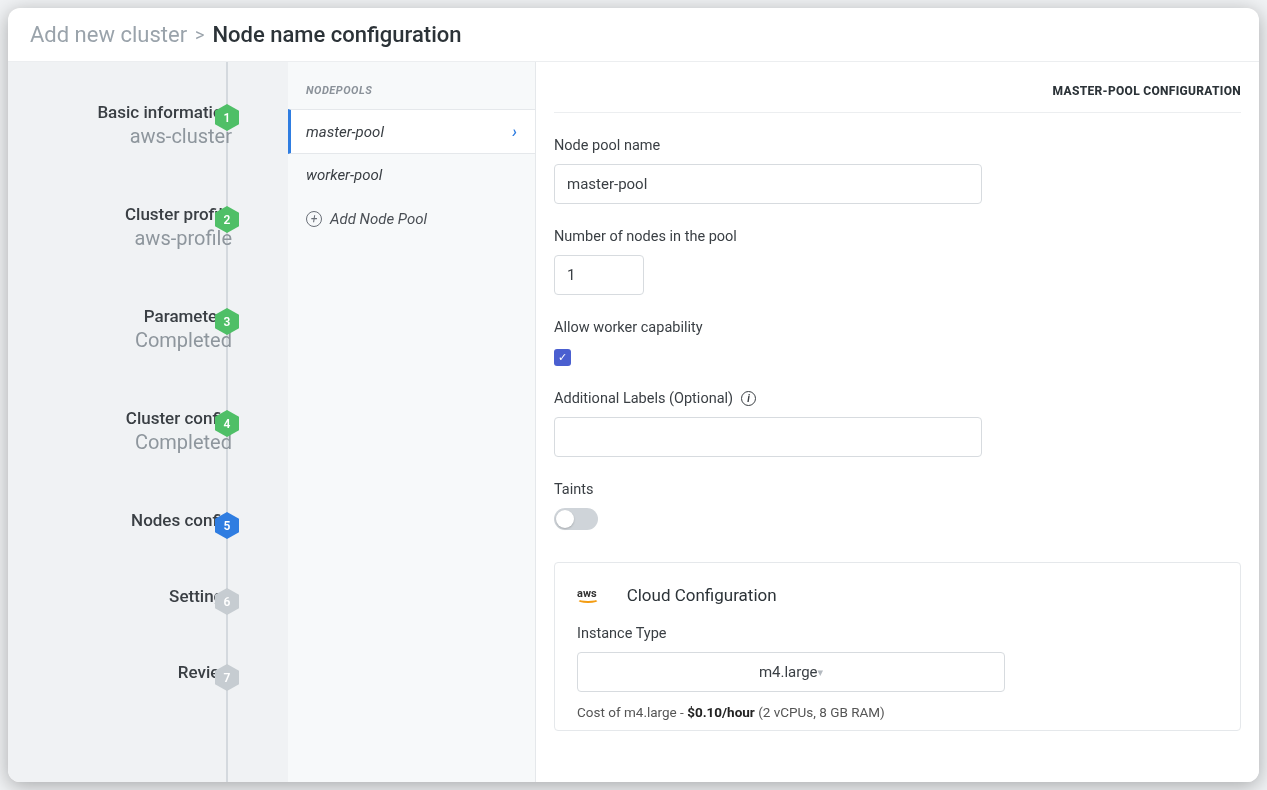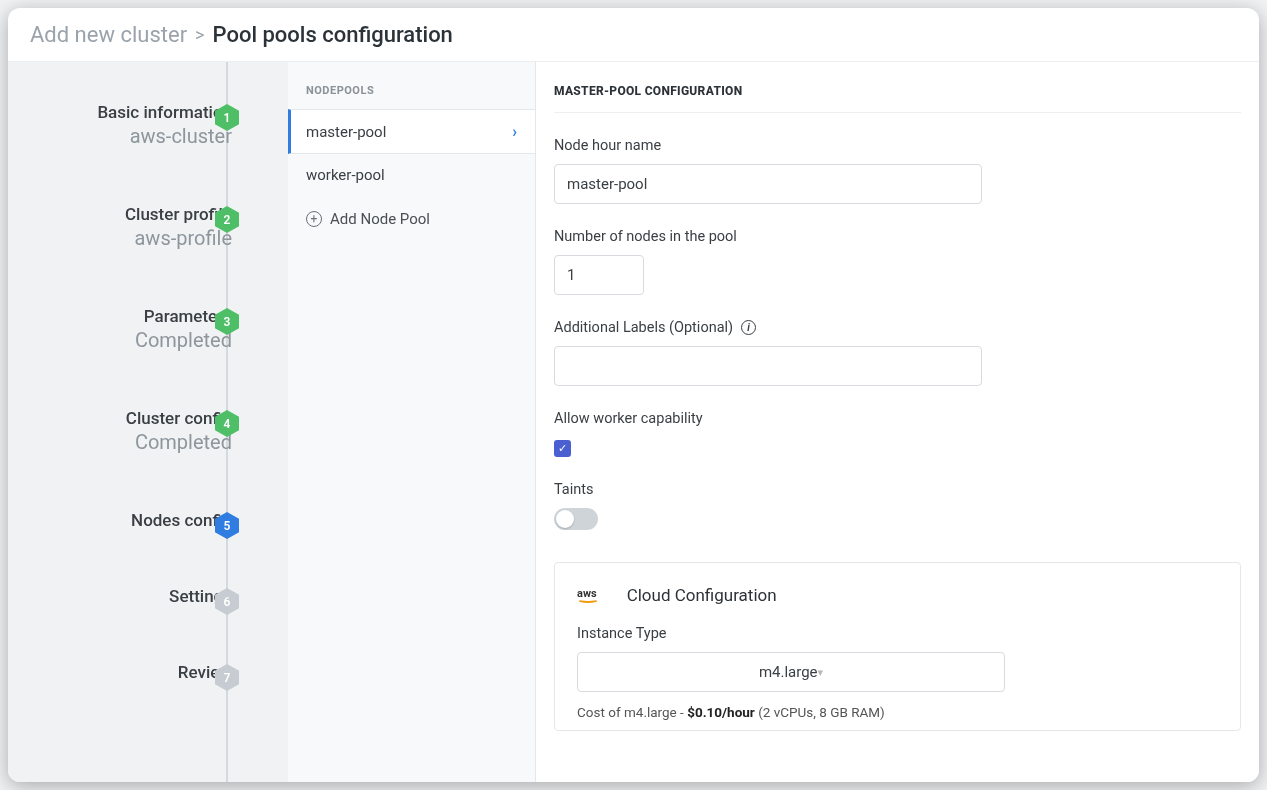--- a/index.html
+++ b/index.html
@@ -253,7 +253,7 @@
   <div class="breadcrumb">
     <span class="crumb1">Add new cluster</span>
     <span class="sep">&gt;</span>
-    <span class="crumb2">Pool pools configuration</span>
+    <span class="crumb2">Node name configuration</span>
   </div>
 
   <div class="body">

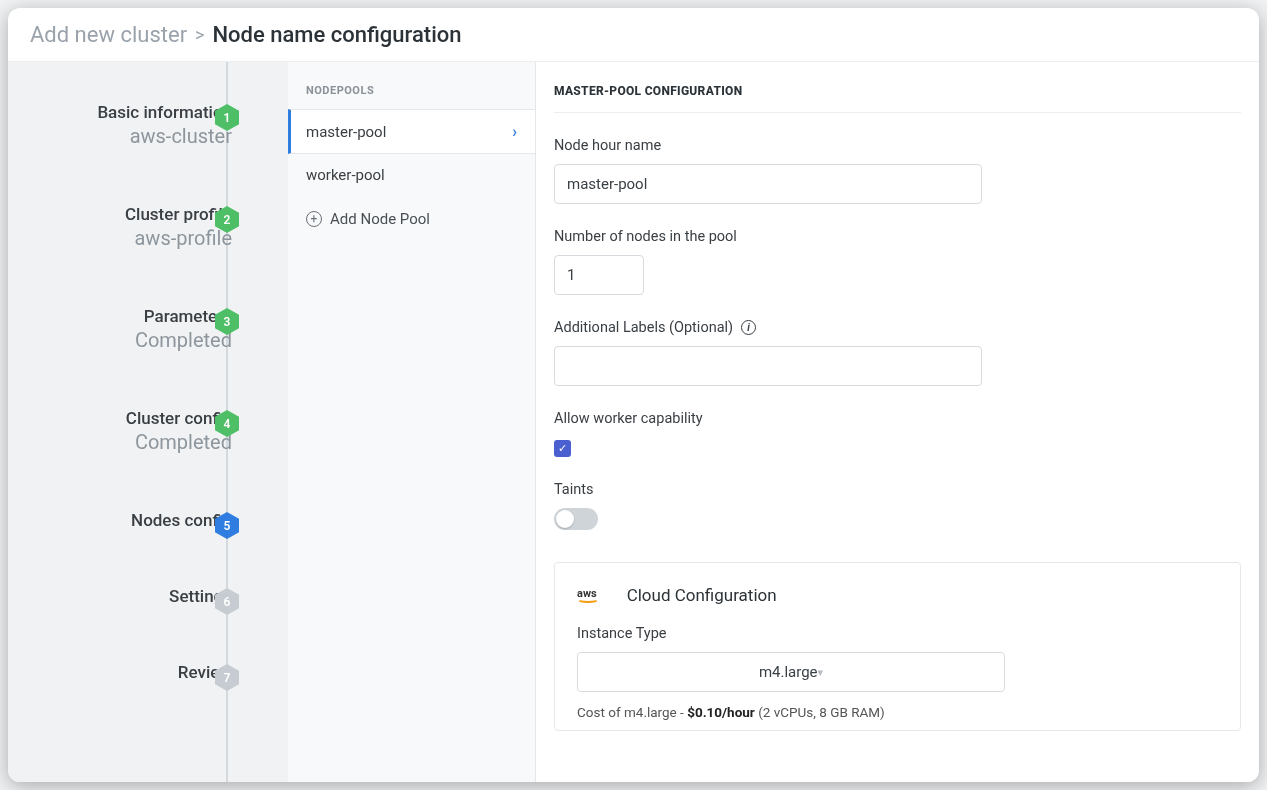--- a/index.html
+++ b/index.html
@@ -98,6 +98,7 @@
     width: 248px;
     background: #f7f9fa;
     border-right: 1px solid #e5e8eb;
+    font-style: italic;
   }
   .pools-header {
     font-size: 11px;

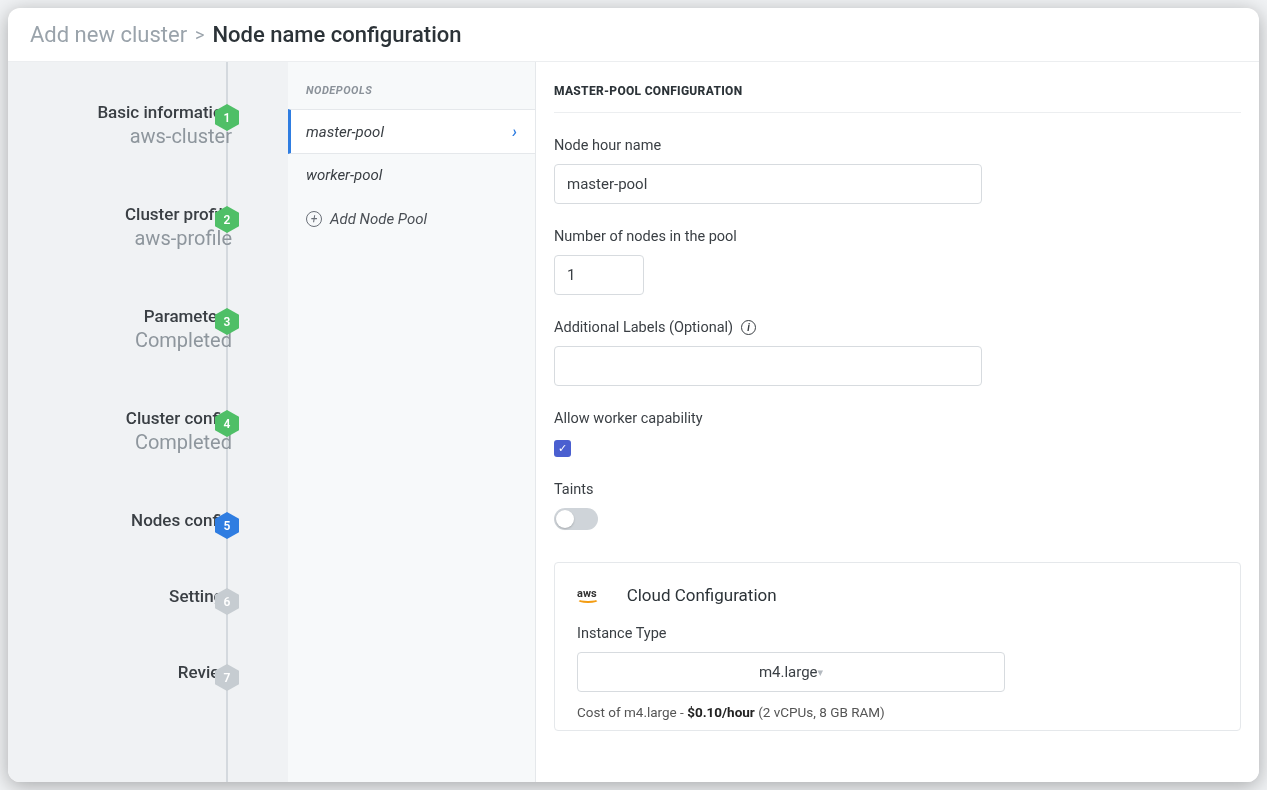--- a/index.html
+++ b/index.html
@@ -156,6 +156,7 @@
     padding: 22px 0 14px;
     border-bottom: 1px solid #eceef0;
     text-transform: uppercase;
+    text-align: right;
   }
   .field { margin-top: 24px; }
   .label {

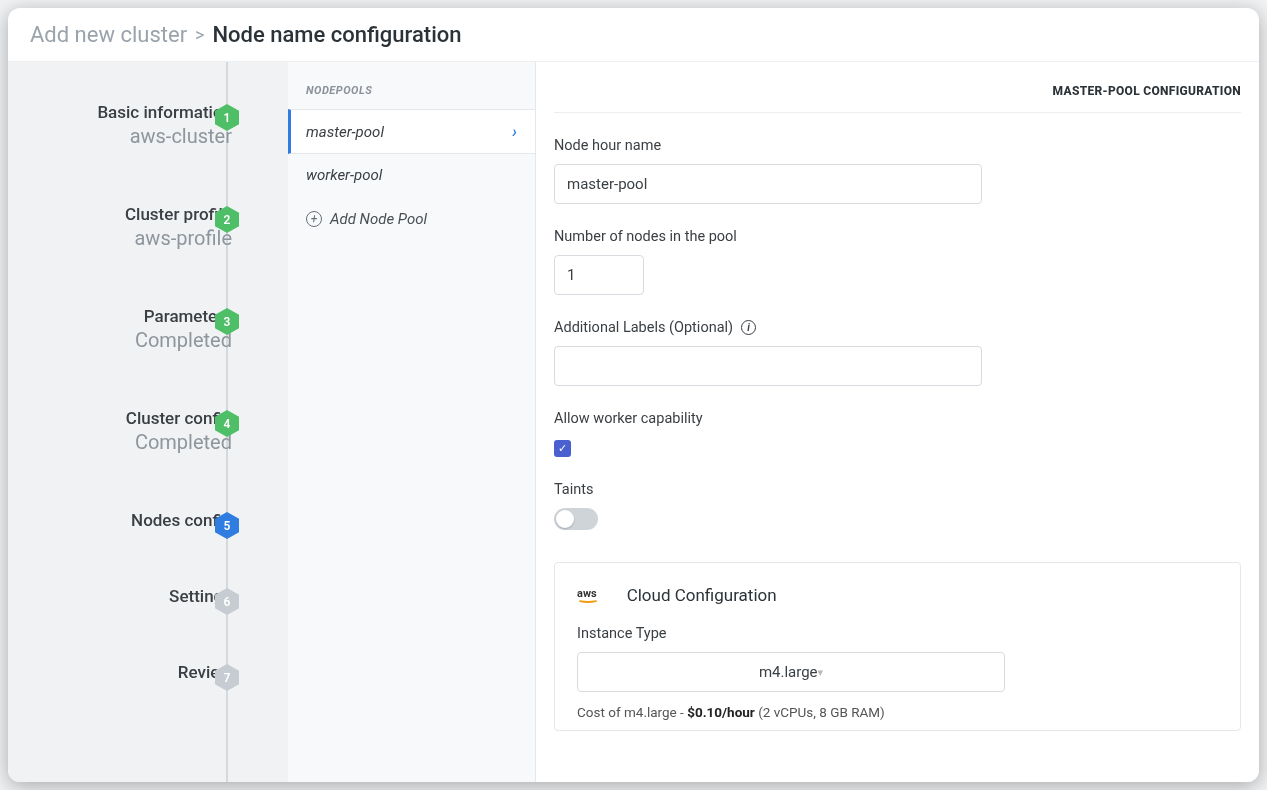--- a/index.html
+++ b/index.html
@@ -336,7 +336,7 @@
       <div class="config-title">MASTER-POOL CONFIGURATION</div>
 
       <div class="field">
-        <div class="label">Node hour name</div>
+        <div class="label">Node pool name</div>
         <input class="input" value="master-pool" style="">
       </div>
 

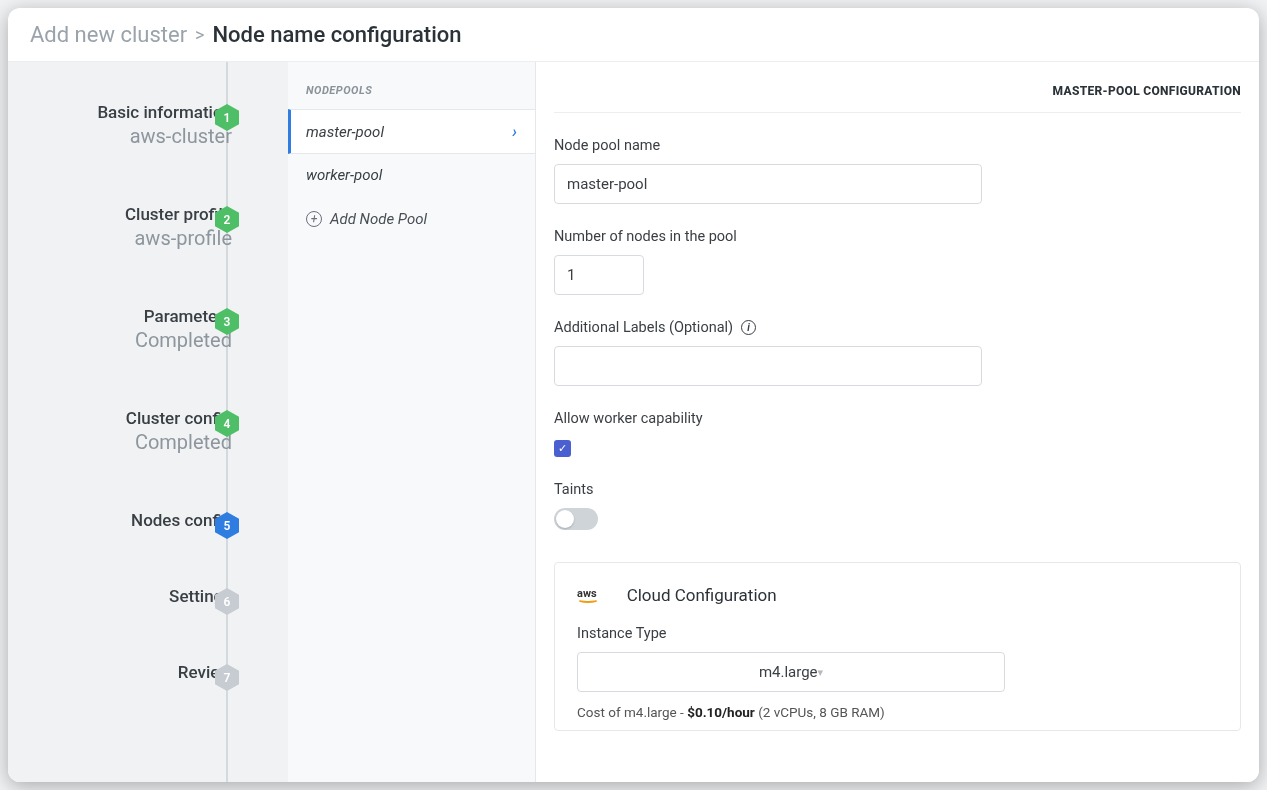--- a/index.html
+++ b/index.html
@@ -346,16 +346,16 @@
       </div>
 
       <div class="field">
+        <div class="label">Allow worker capability</div>
+        <div class="checkbox">✓</div>
+      </div>
+
+      <div class="field">
         <div class="label">
           <span>Additional Labels (Optional)</span>
           <span class="info-icon">i</span>
         </div>
         <input class="input" value="" style="">
-      </div>
-
-      <div class="field">
-        <div class="label">Allow worker capability</div>
-        <div class="checkbox">✓</div>
       </div>
 
       <div class="field">

